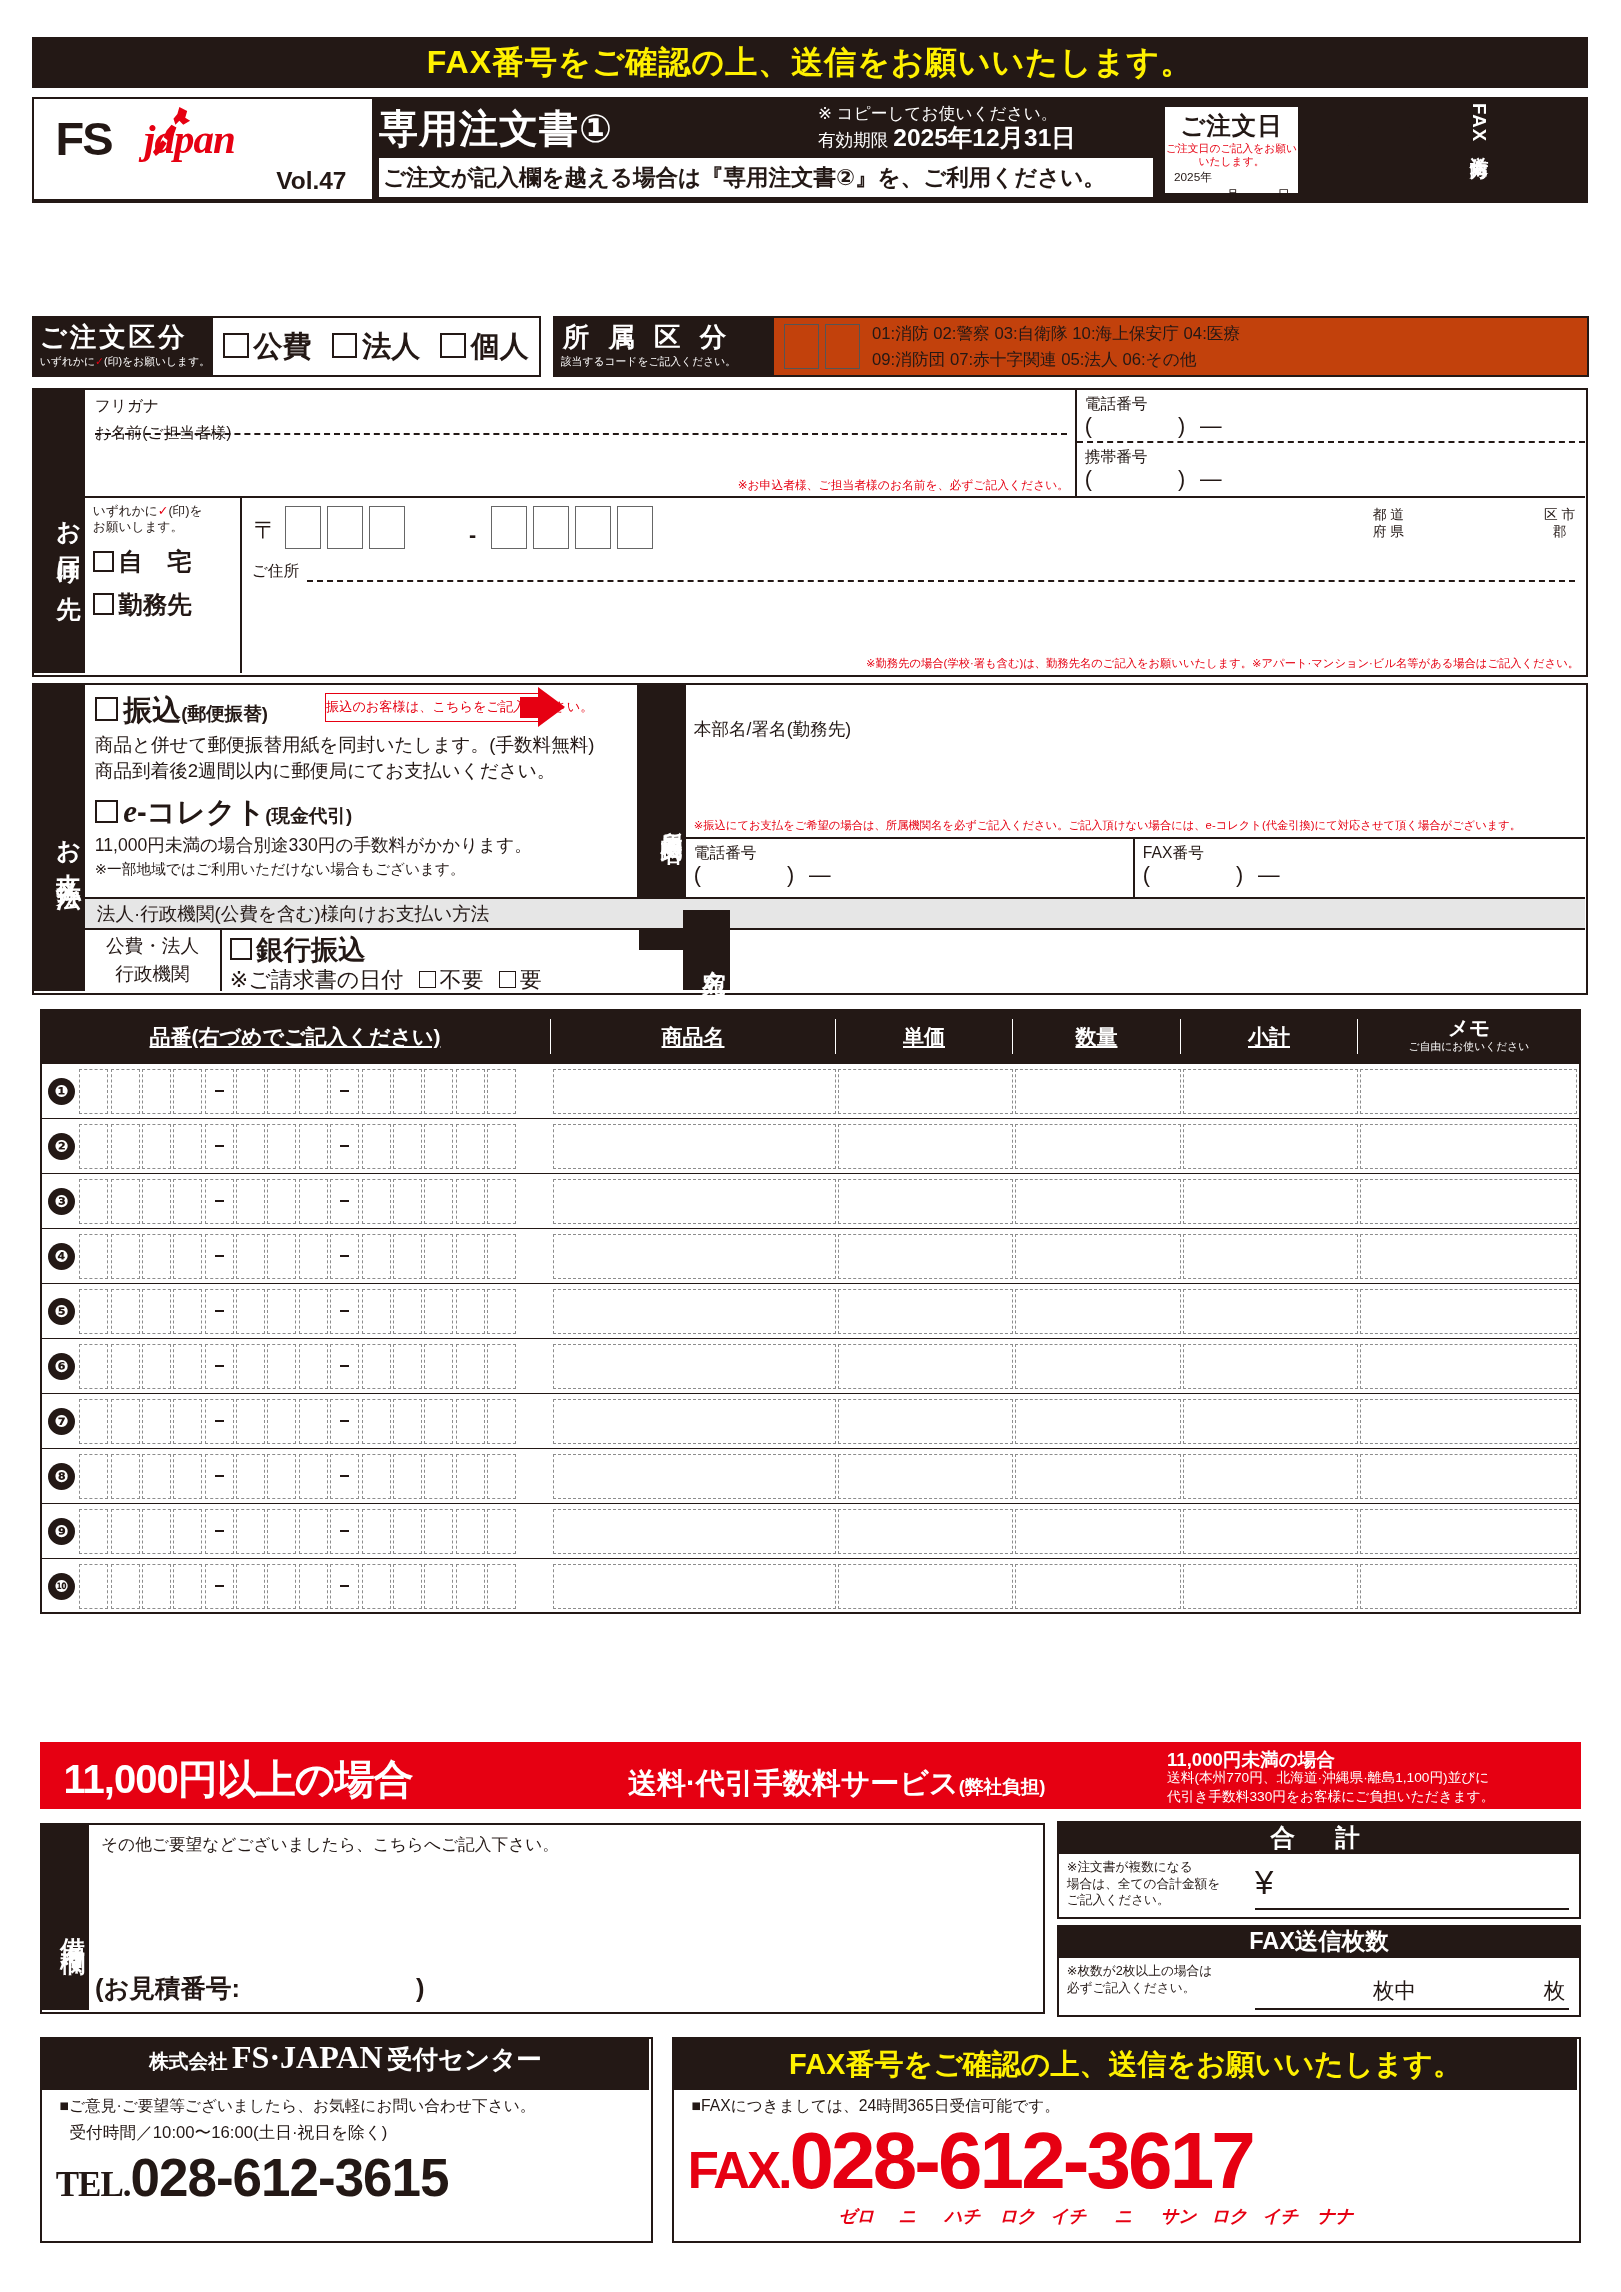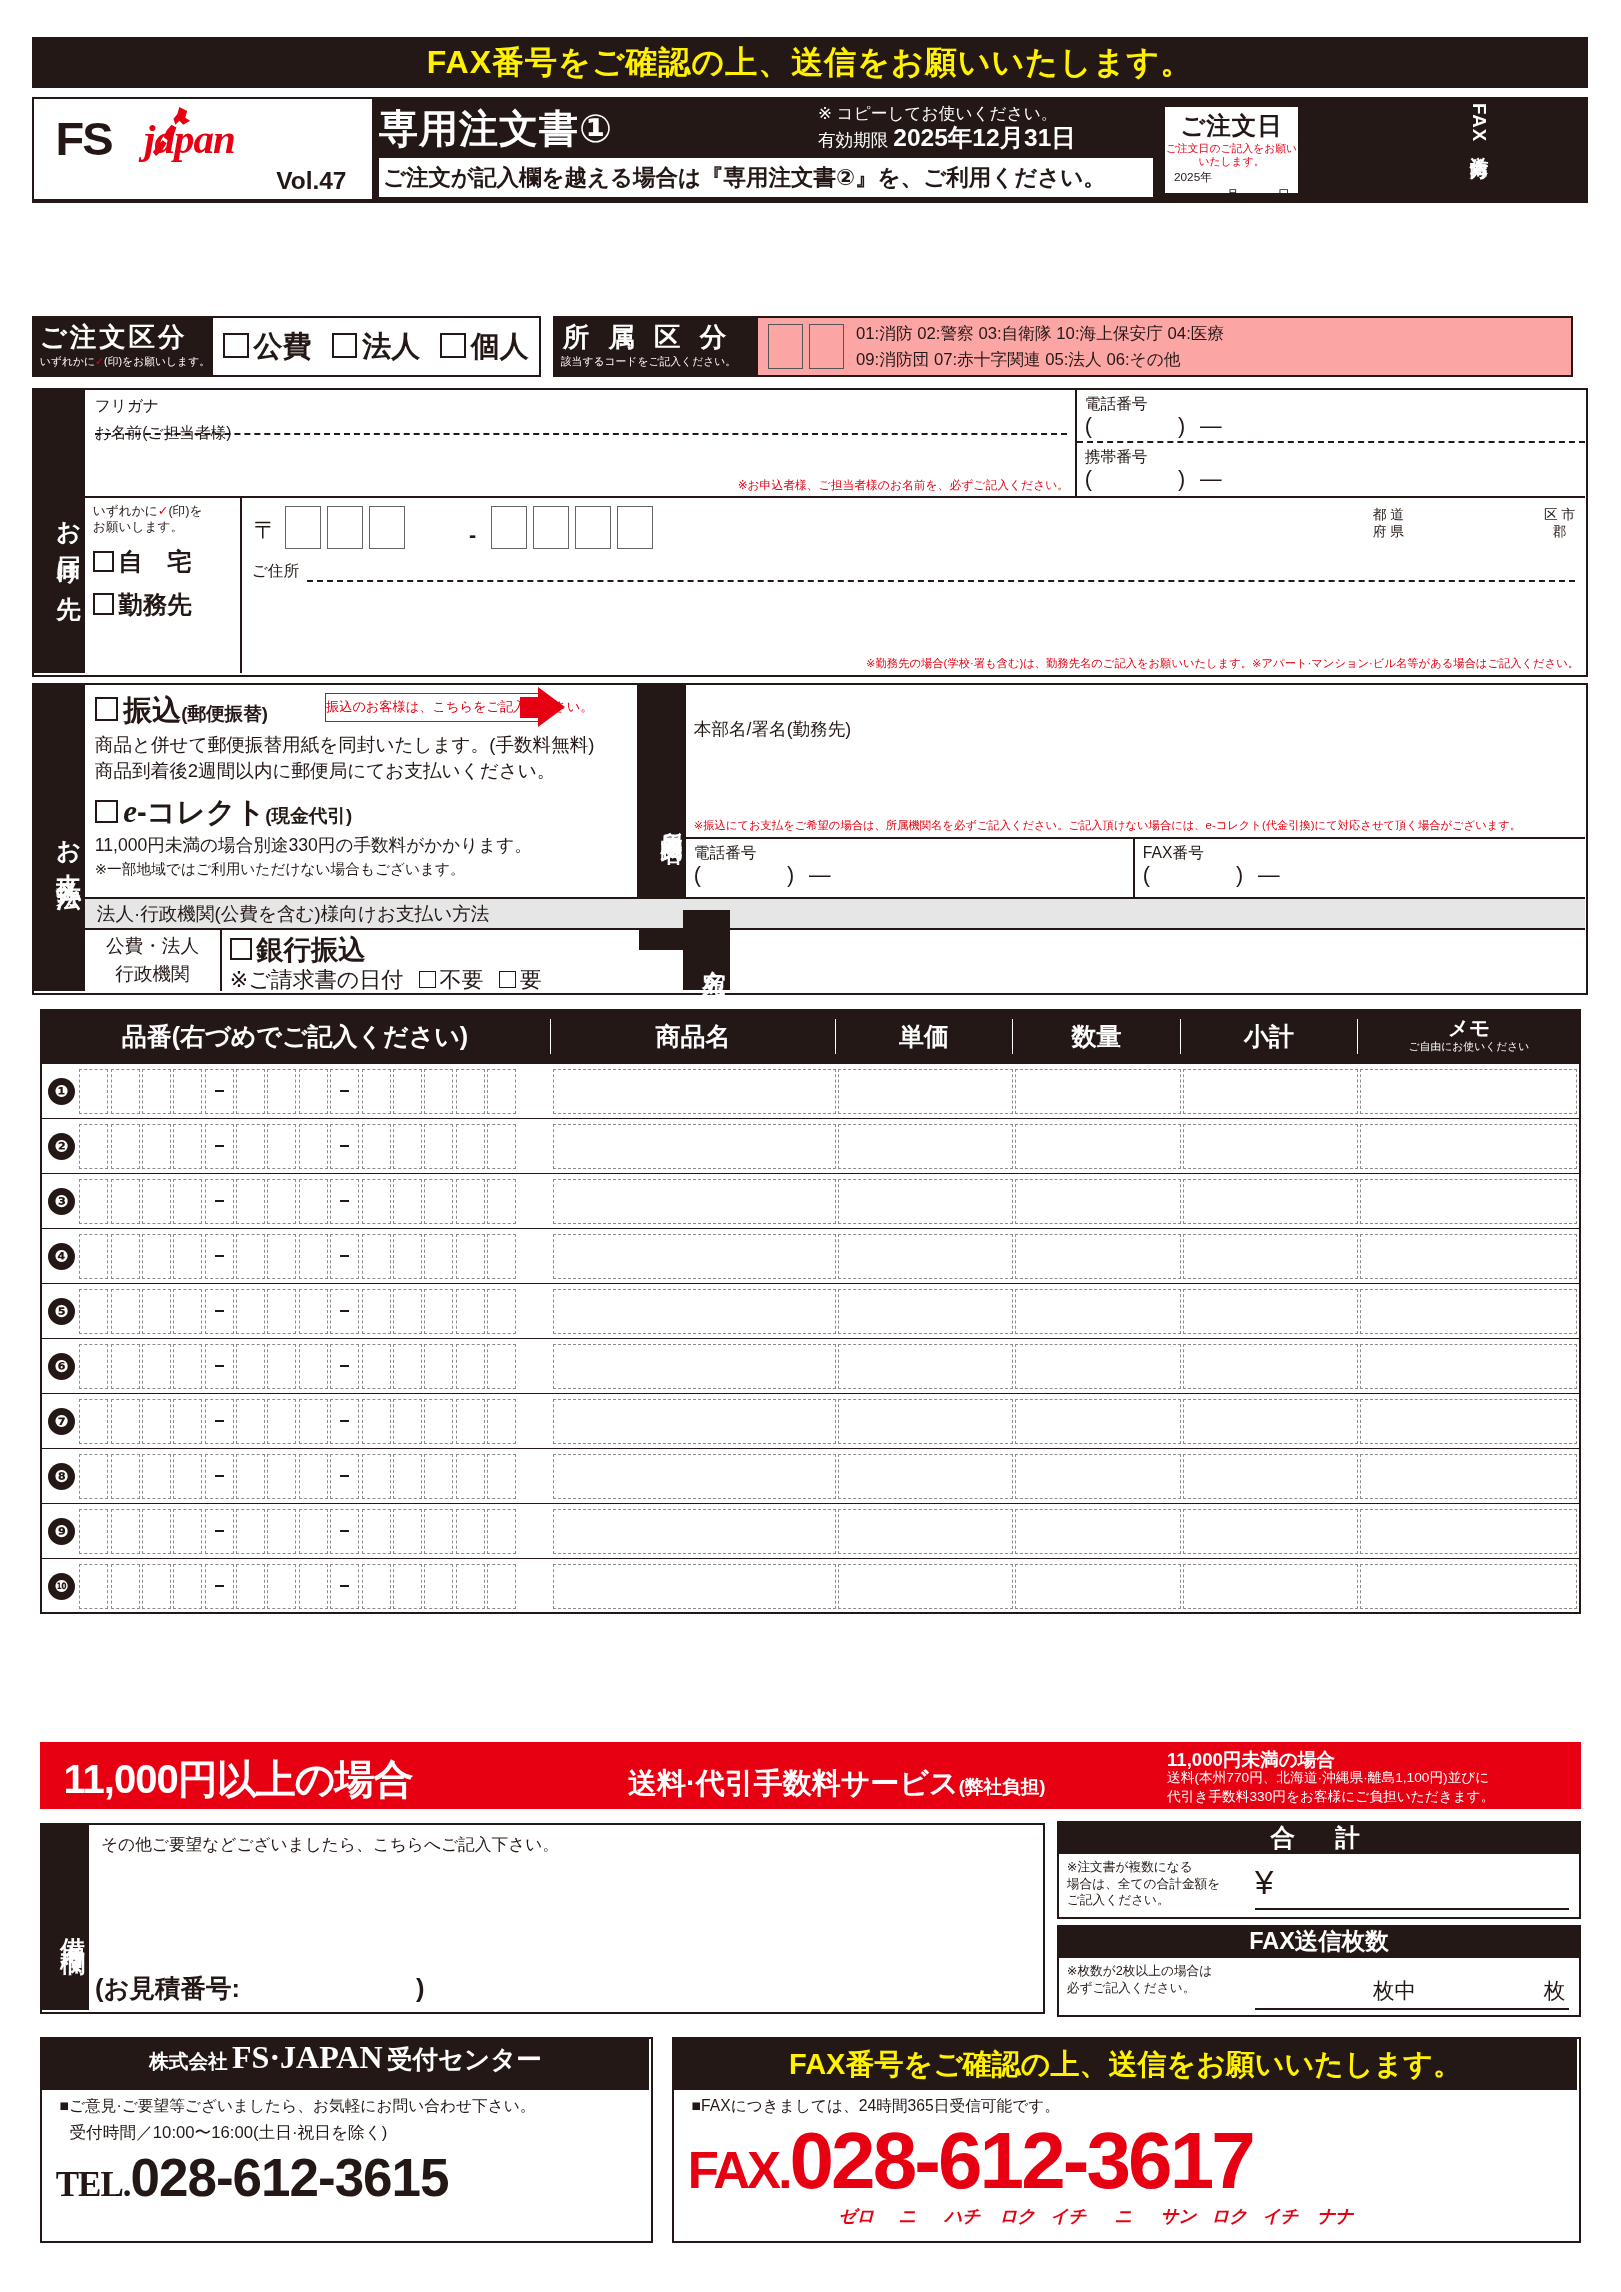--- a/index.html
+++ b/index.html
@@ -126,8 +126,8 @@
   #aff-label .t{ font-size:26.5px; font-weight:bold; letter-spacing:5.9px; padding:2.9px 0 0 9.8px;}
   #aff-label .s{ font-size:10.8px; padding-left:7.8px; }
   #aff-box{
-    position:absolute; left:726px; top:0; width:815px; height:61px;
-    border:2.9px solid #231815; border-left:none; background:#fca5a5;
+    position:absolute; left:742px; top:0; width:815px; height:61px;
+    border:2.9px solid #231815; border-left:none; background:#c2410c;
   }
   #aff-box .cell{ position:absolute; top:5.9px; width:35px; height:45px; border:1px solid #555; }
   #aff-lines{ position:absolute; left:98px; top:2.9px; font-size:16.7px; line-height:26.5px; white-space:nowrap;}

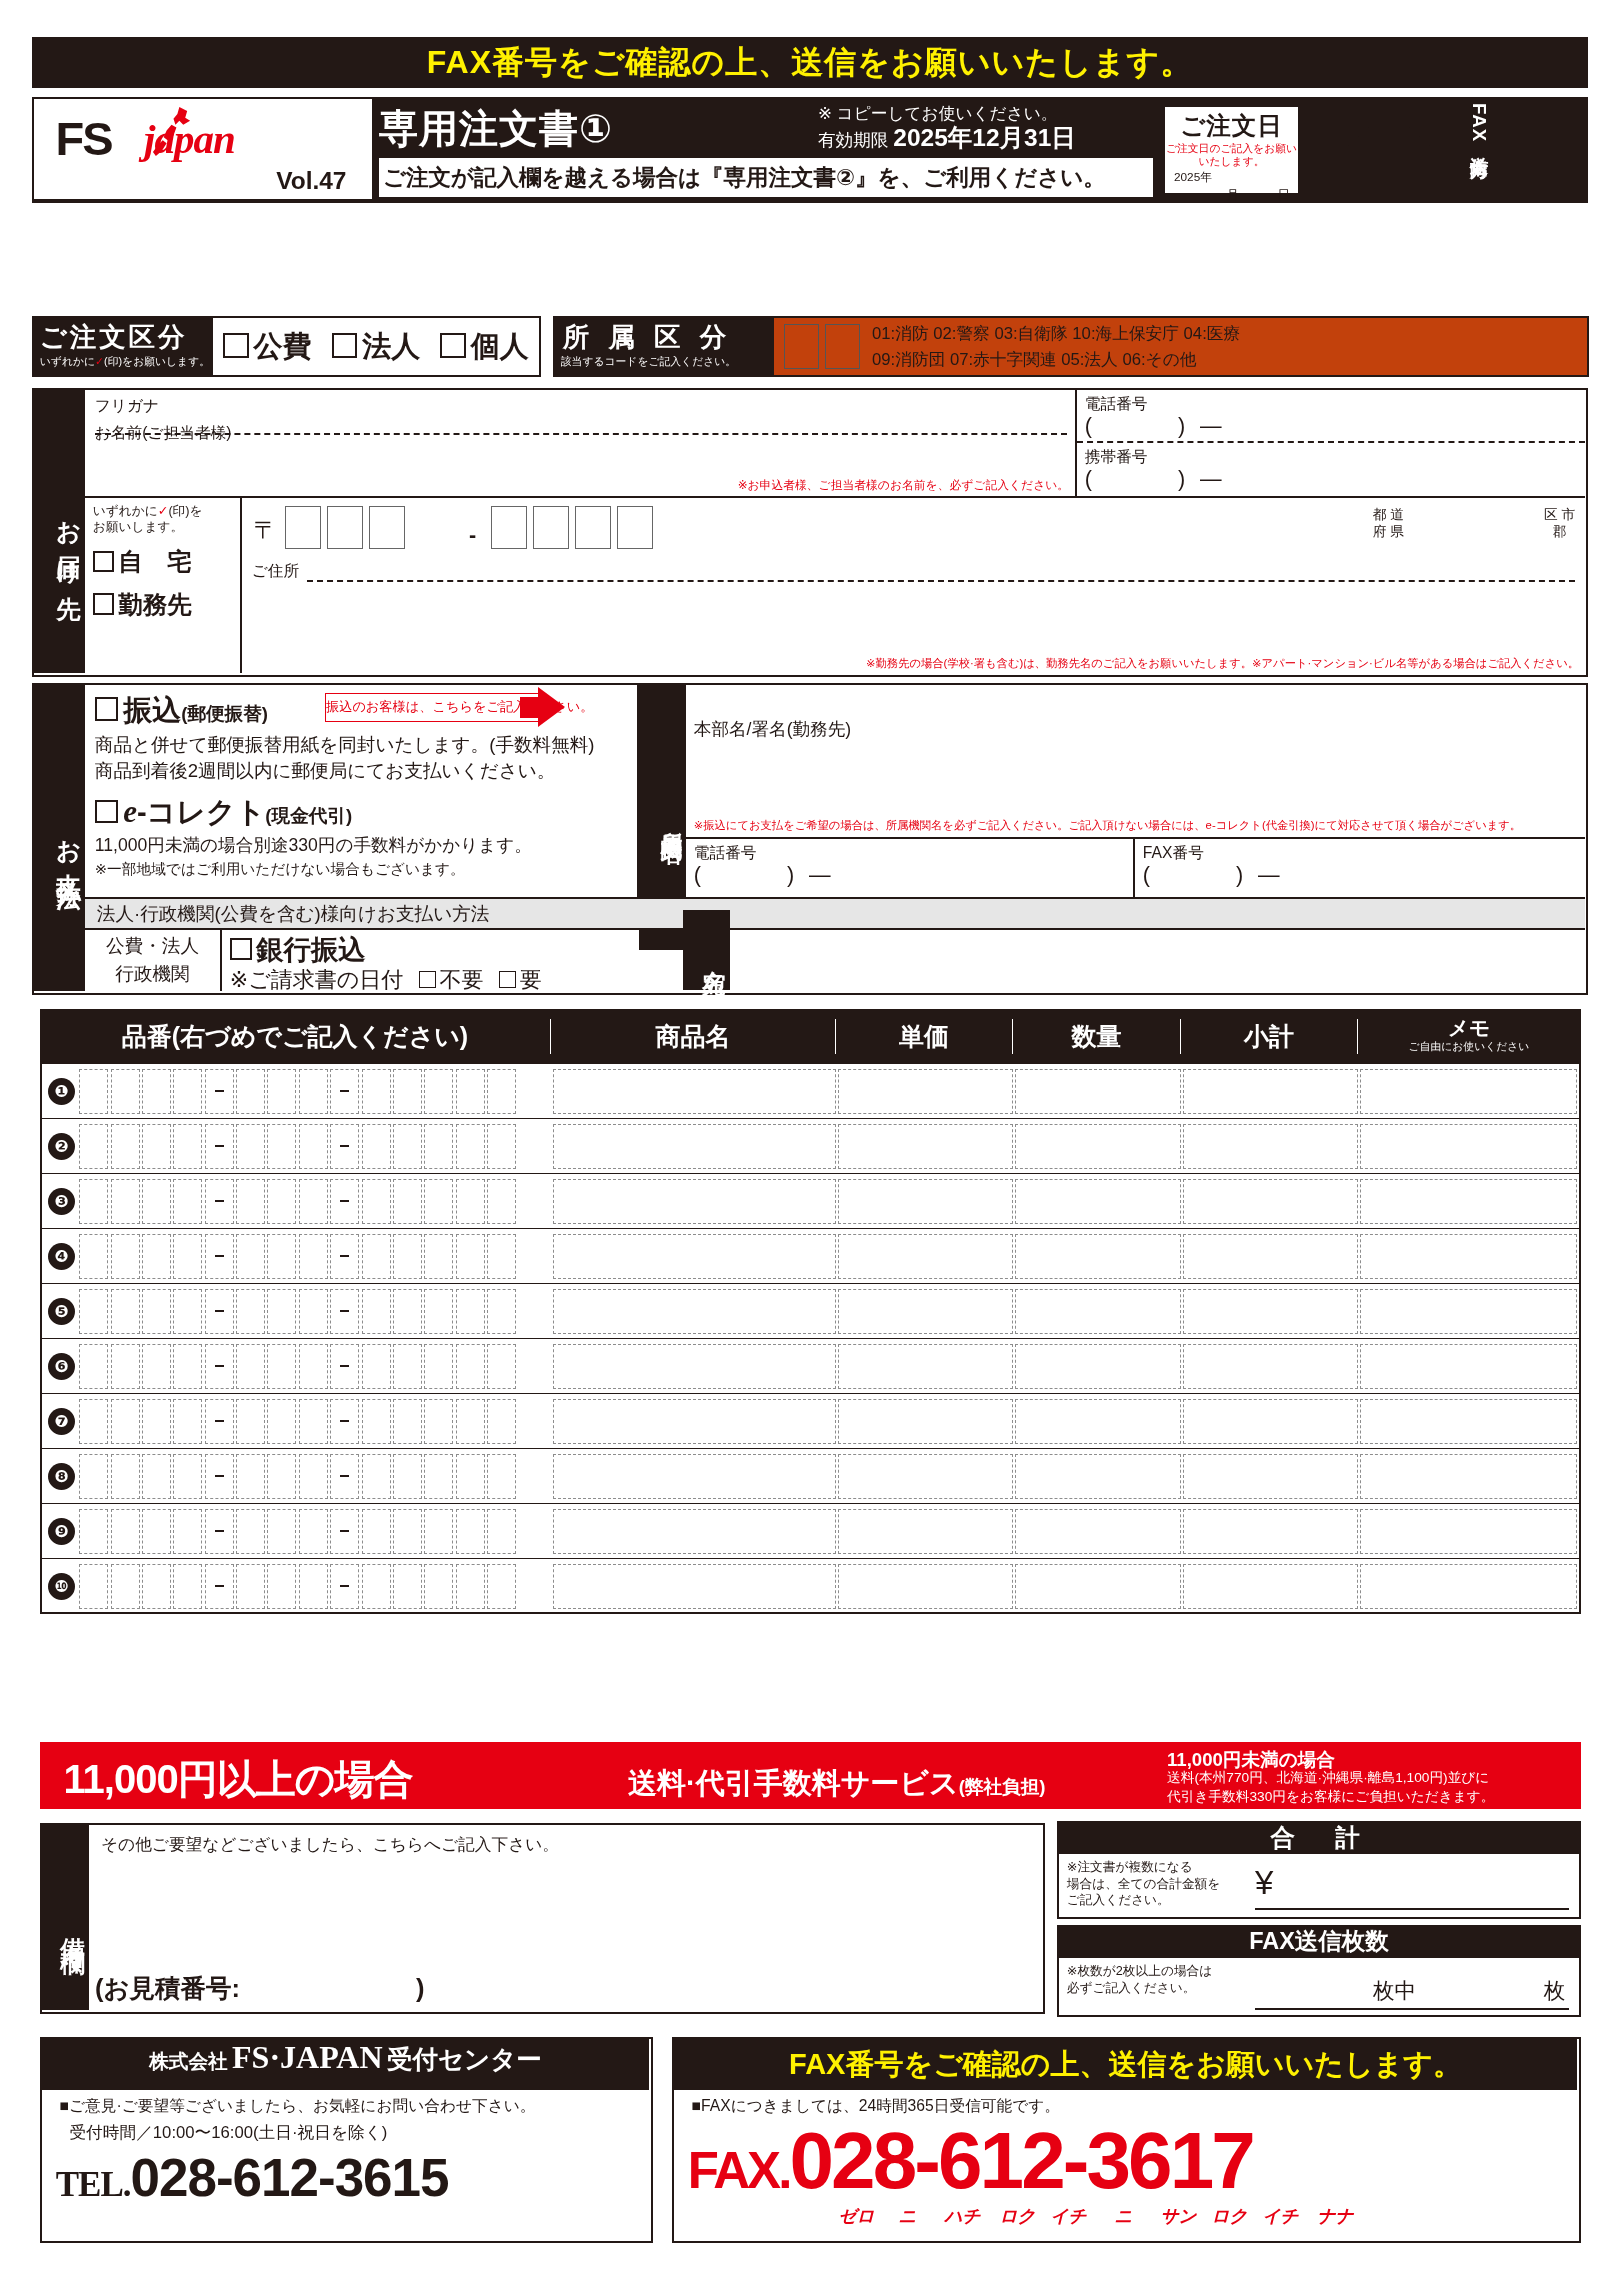--- a/index.html
+++ b/index.html
@@ -252,7 +252,7 @@
   #table{ position:absolute; left:40px; top:1009px; width:1541px; }
   #thead{ height:55px; background:#231815; color:#ffffff; position:relative;}
   #thead .cell{ position:absolute; top:0; height:55px; text-align:center; }
-  #thead .cell .m{ font-size:25px; font-weight:bold; line-height:55px;}
+  #thead .cell .m{ font-size:21px; font-weight:bold; line-height:55px;text-decoration:underline;}
   #thead .cell .m2{ font-size:20.6px; font-weight:bold; line-height:25.5px; padding-top:5.9px;}
   #thead .cell .s{ font-size:10.8px; line-height:12.7px;}
   #thead .vline{ position:absolute; top:9.8px; width:1px; height:35px; background:#ffffff;}

